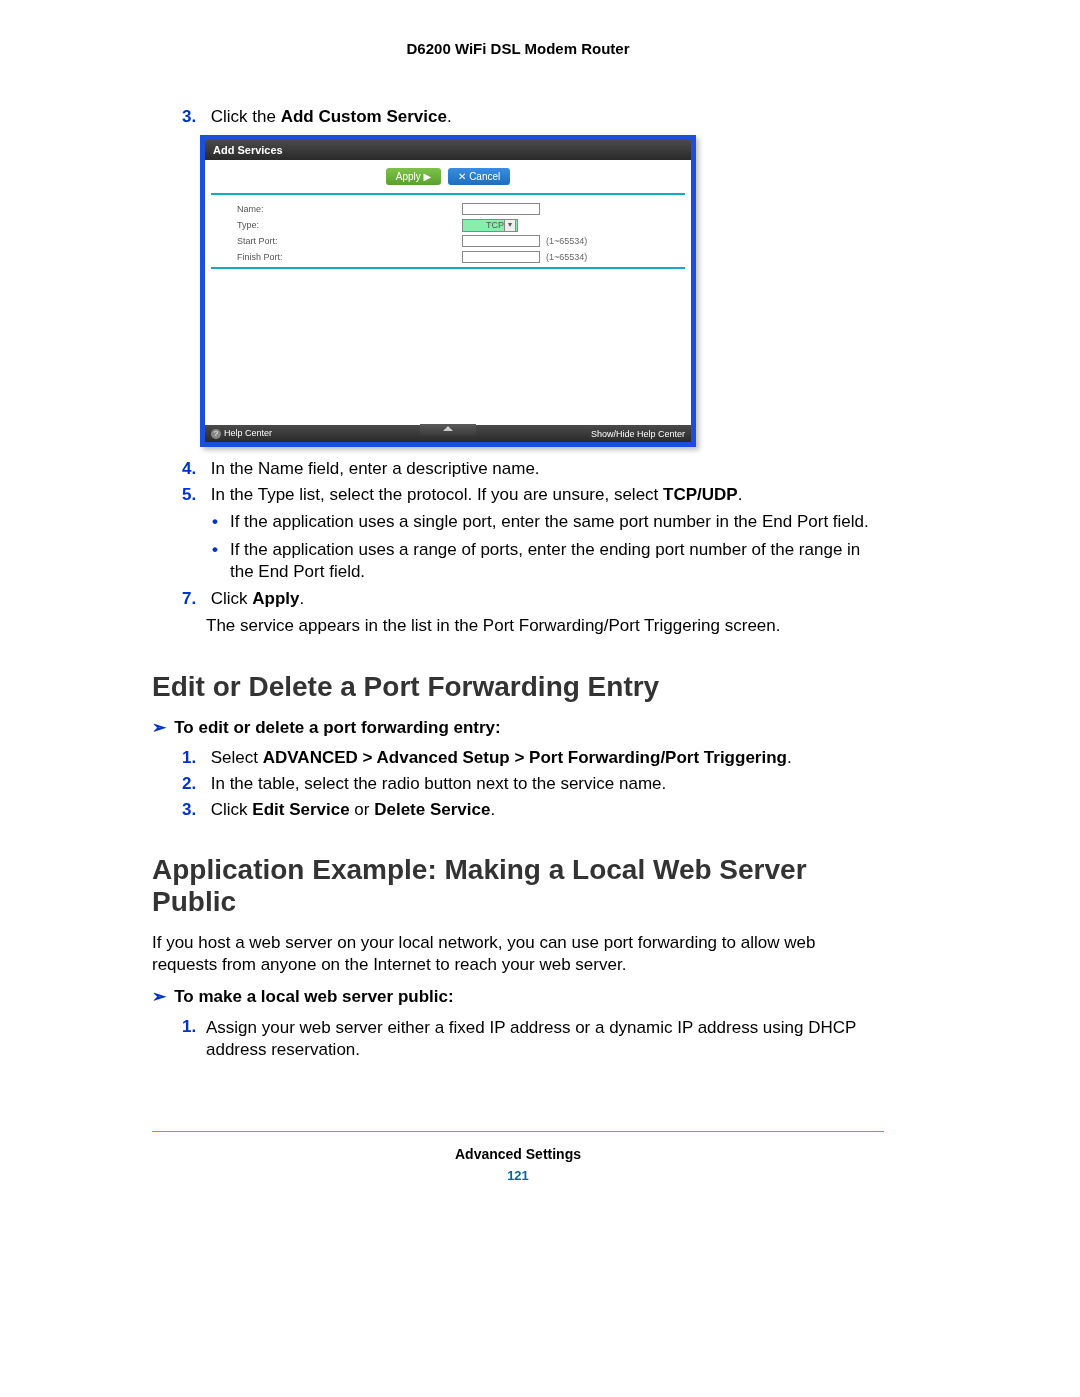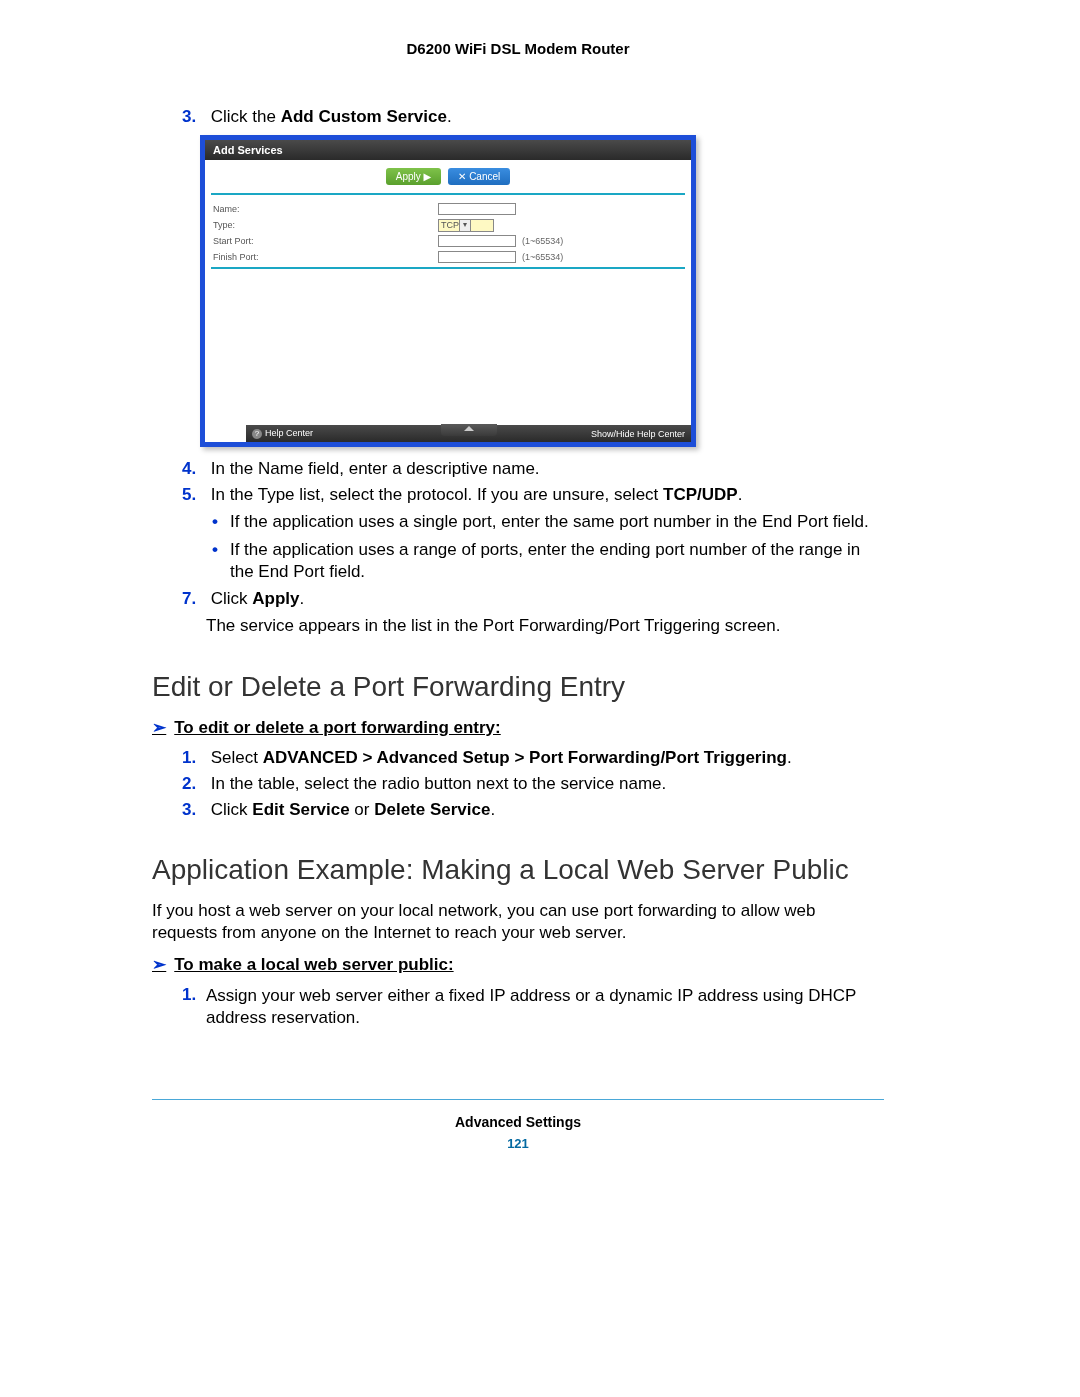--- a/index.html
+++ b/index.html
@@ -116,6 +116,7 @@
     padding: 6px 8px 2px 8px;
     background: #fff;
     min-height: 60px;
+    margin-left: 24px;
   }
   .form-row {
     display: flex;

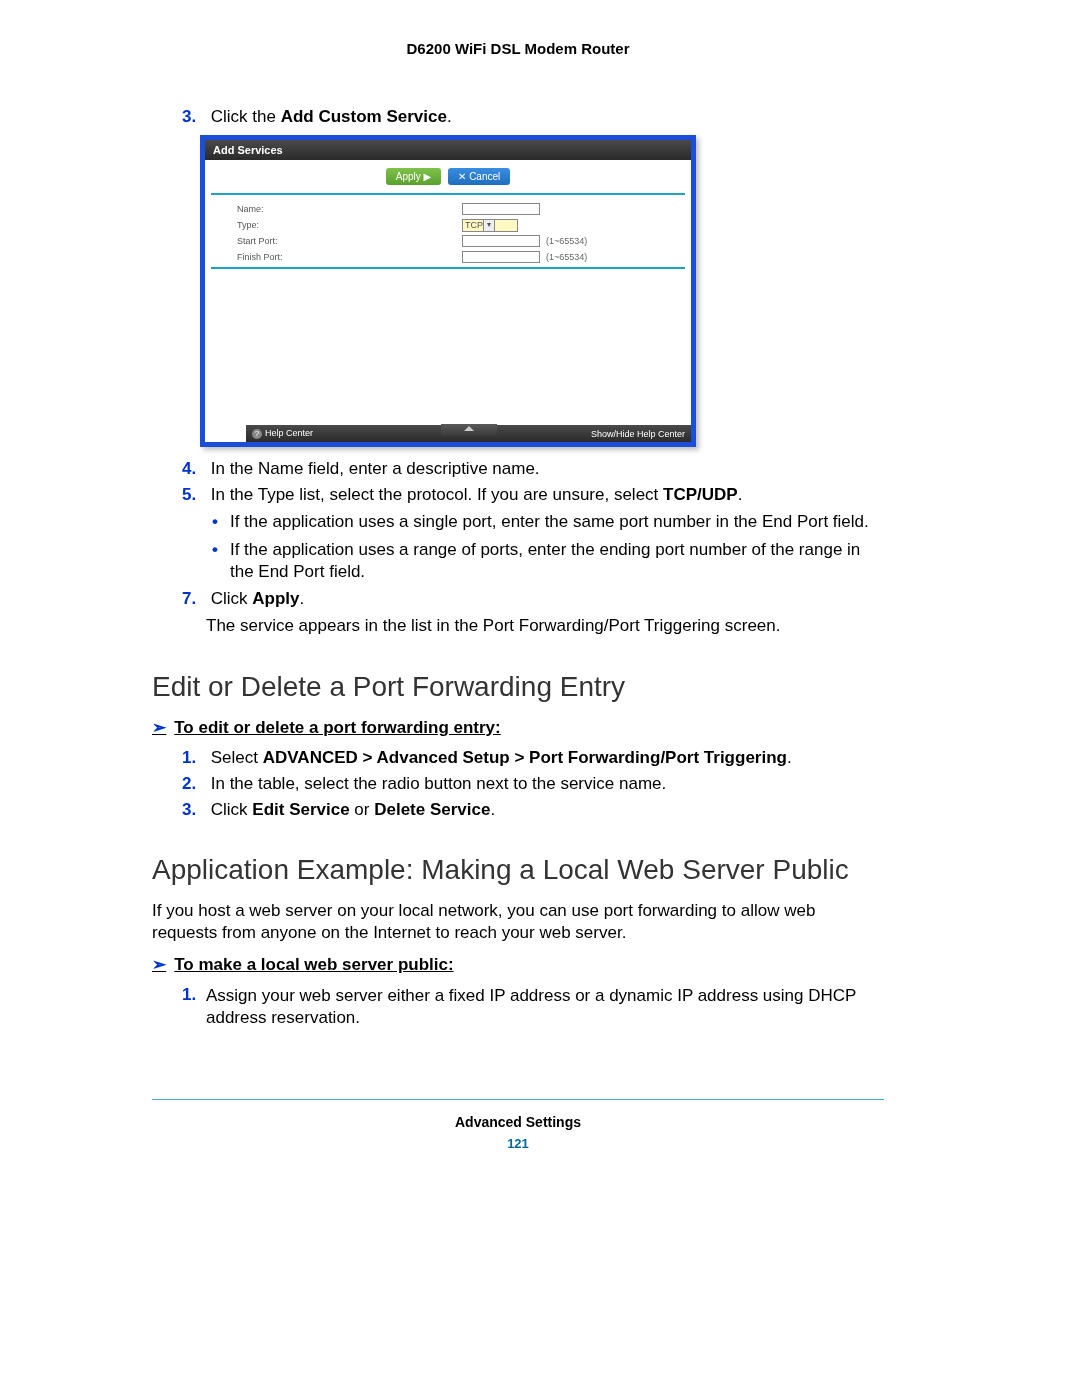--- a/index.html
+++ b/index.html
@@ -137,12 +137,12 @@
     border: 1px solid #888;
     height: 13px;
     width: 56px;
-    background: #fef9c3;
+    background: #86efac;
     box-sizing: border-box;
     font-size: 9px;
     padding: 0 2px;
     display: flex;
-    justify-content: flex-start;
+    justify-content: flex-end;
     align-items: center;
   }
   .sel-arrow {

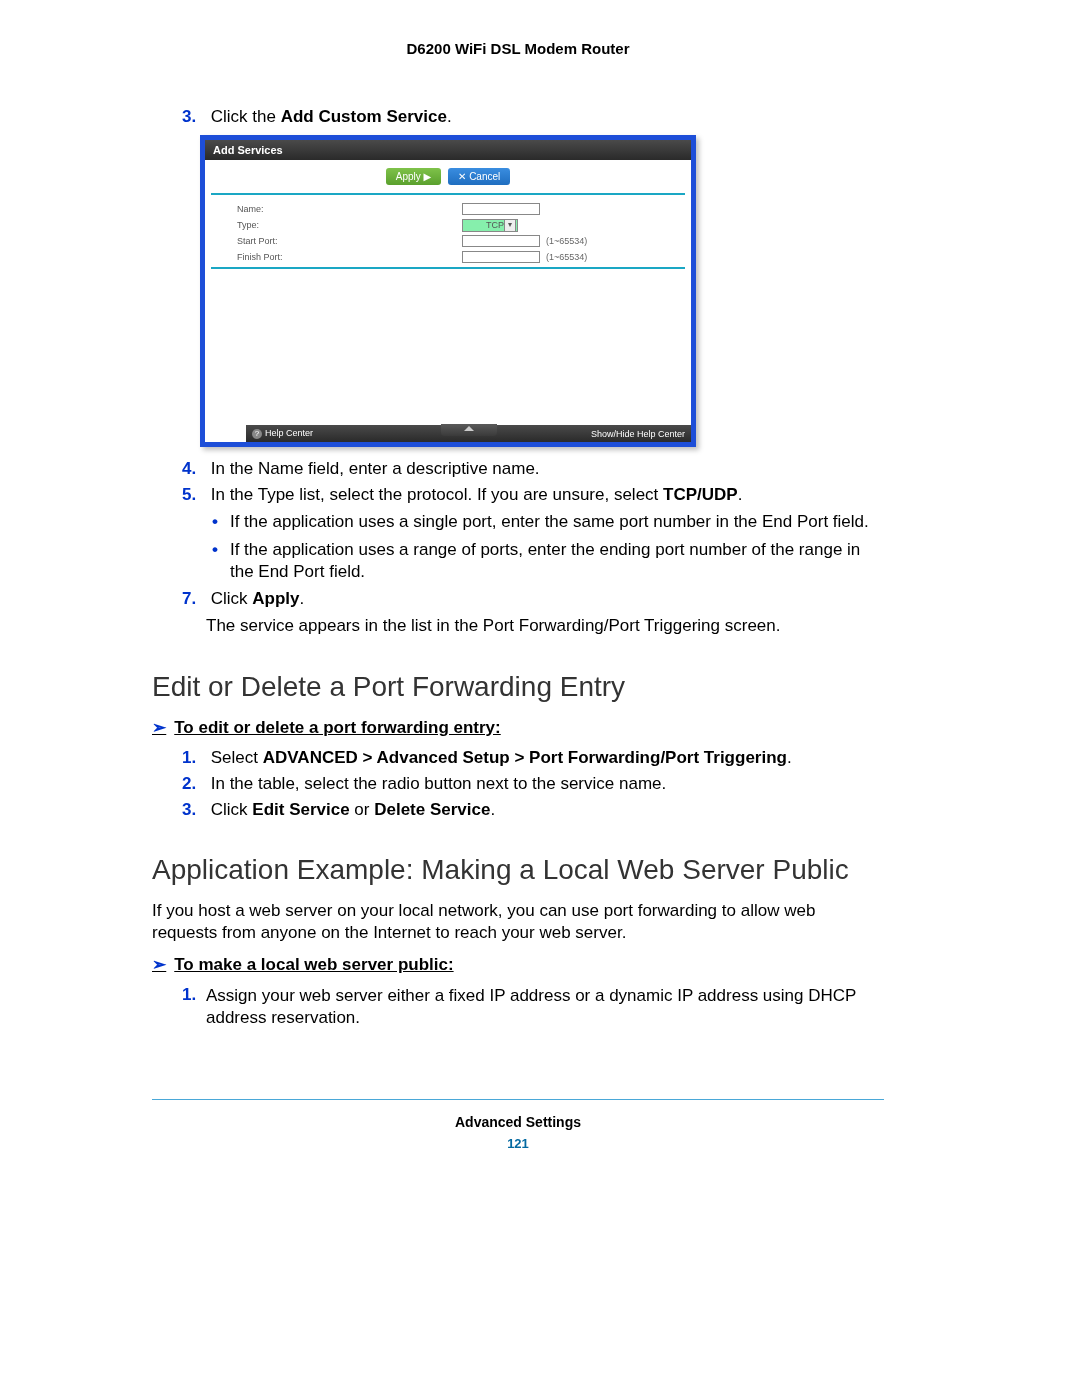--- a/index.html
+++ b/index.html
@@ -173,7 +173,6 @@
     justify-content: space-between;
     align-items: center;
     position: relative;
-    margin-left: 41px;
   }
   .shot-footer .help-icon {
     display: inline-block;

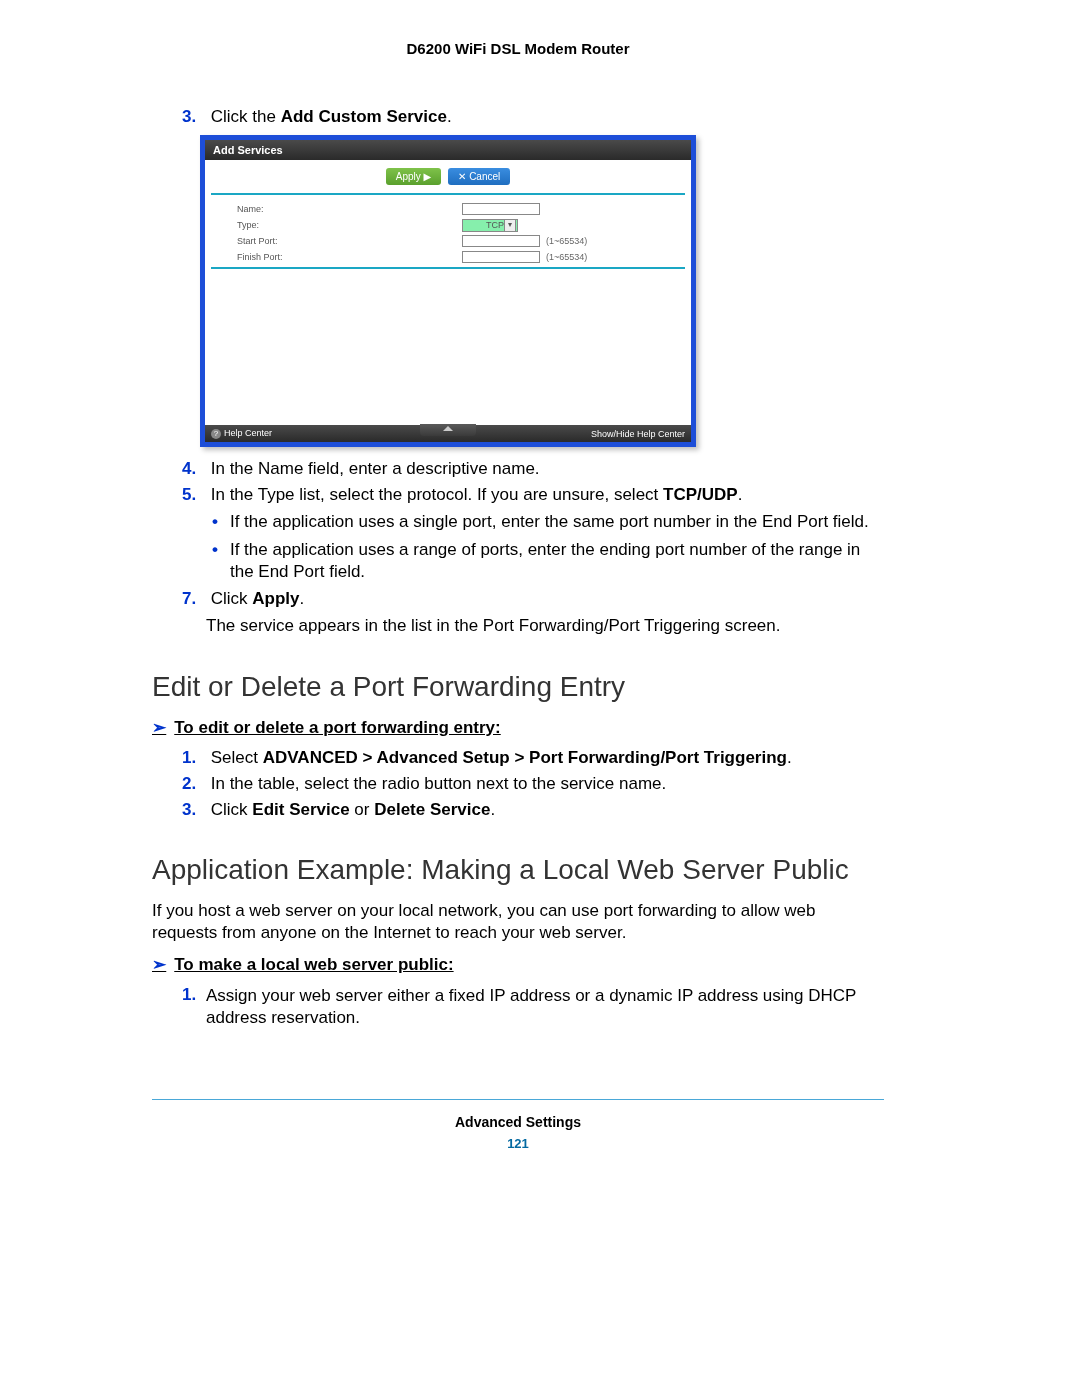--- a/index.html
+++ b/index.html
@@ -53,7 +53,7 @@
   }
   h2.section {
     font-family: "Trebuchet MS", "Lucida Sans", Arial, sans-serif;
-    font-weight: normal;
+    font-weight: bold;
     font-size: 28px;
     color: #333;
     margin: 34px 0 14px 0;

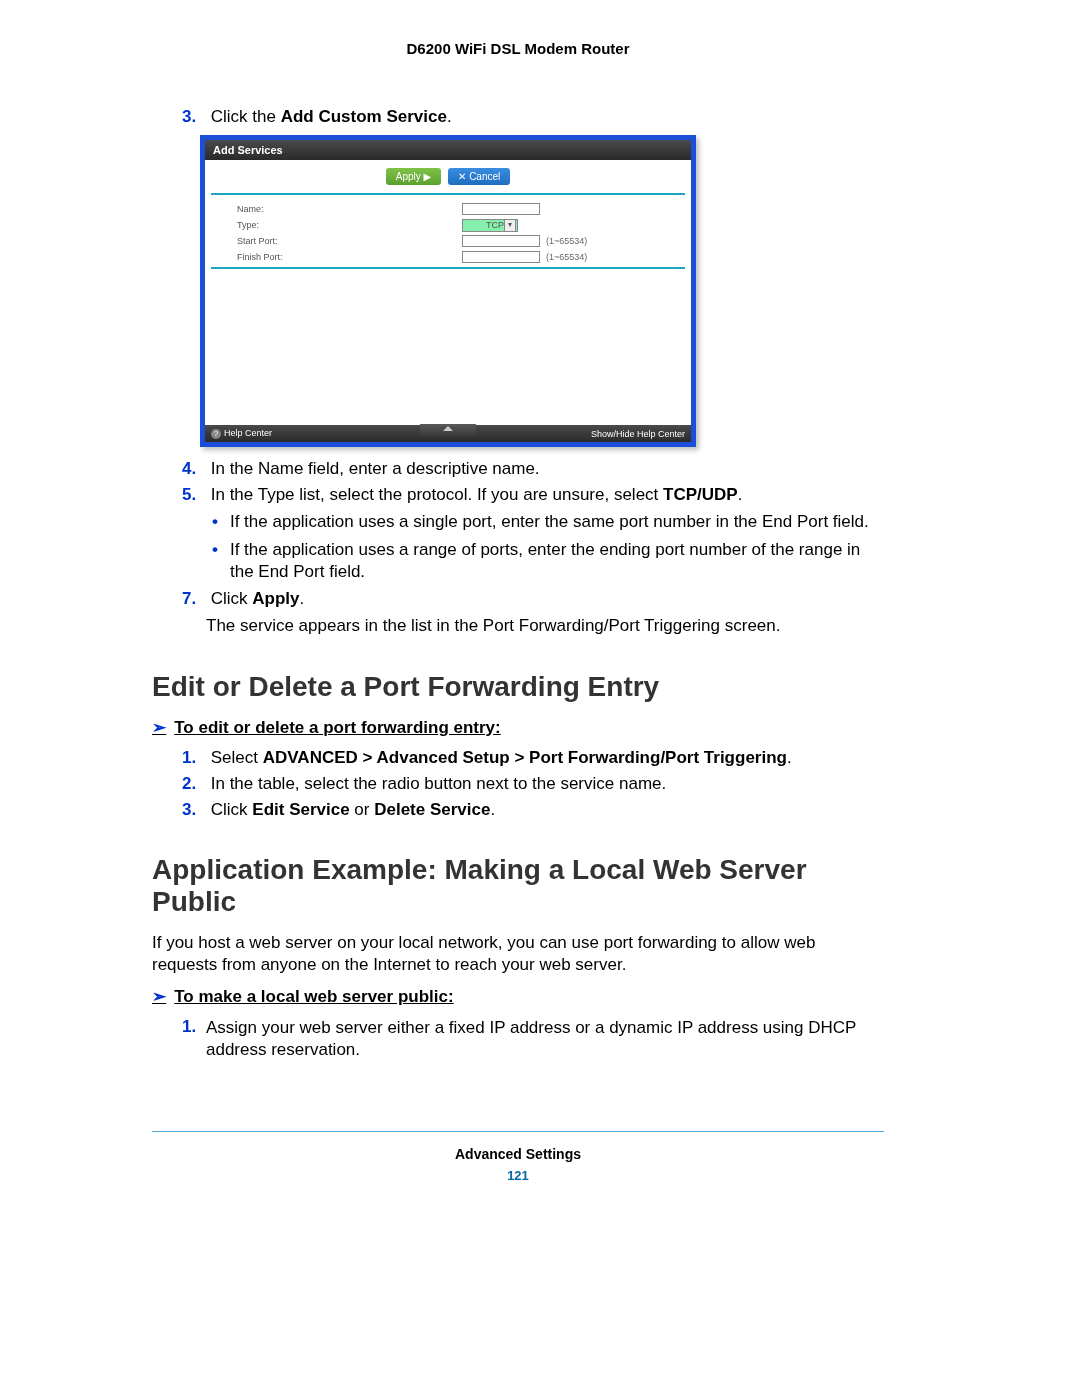--- a/index.html
+++ b/index.html
@@ -62,7 +62,6 @@
     font-size: 17px;
     font-weight: bold;
     margin: 10px 0 10px 0;
-    text-decoration: underline;
   }
   .task-arrow {
     color: #0033cc;

